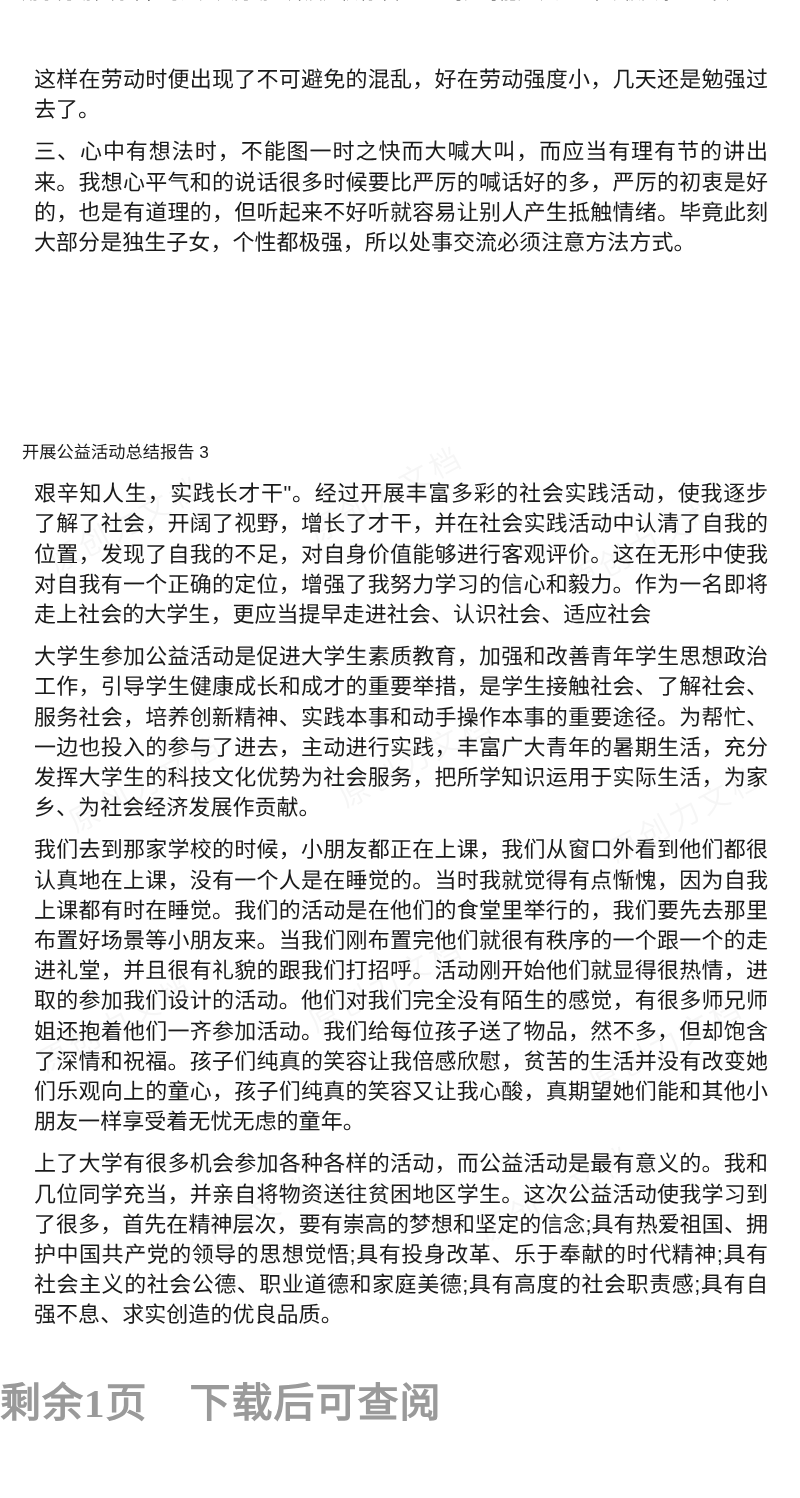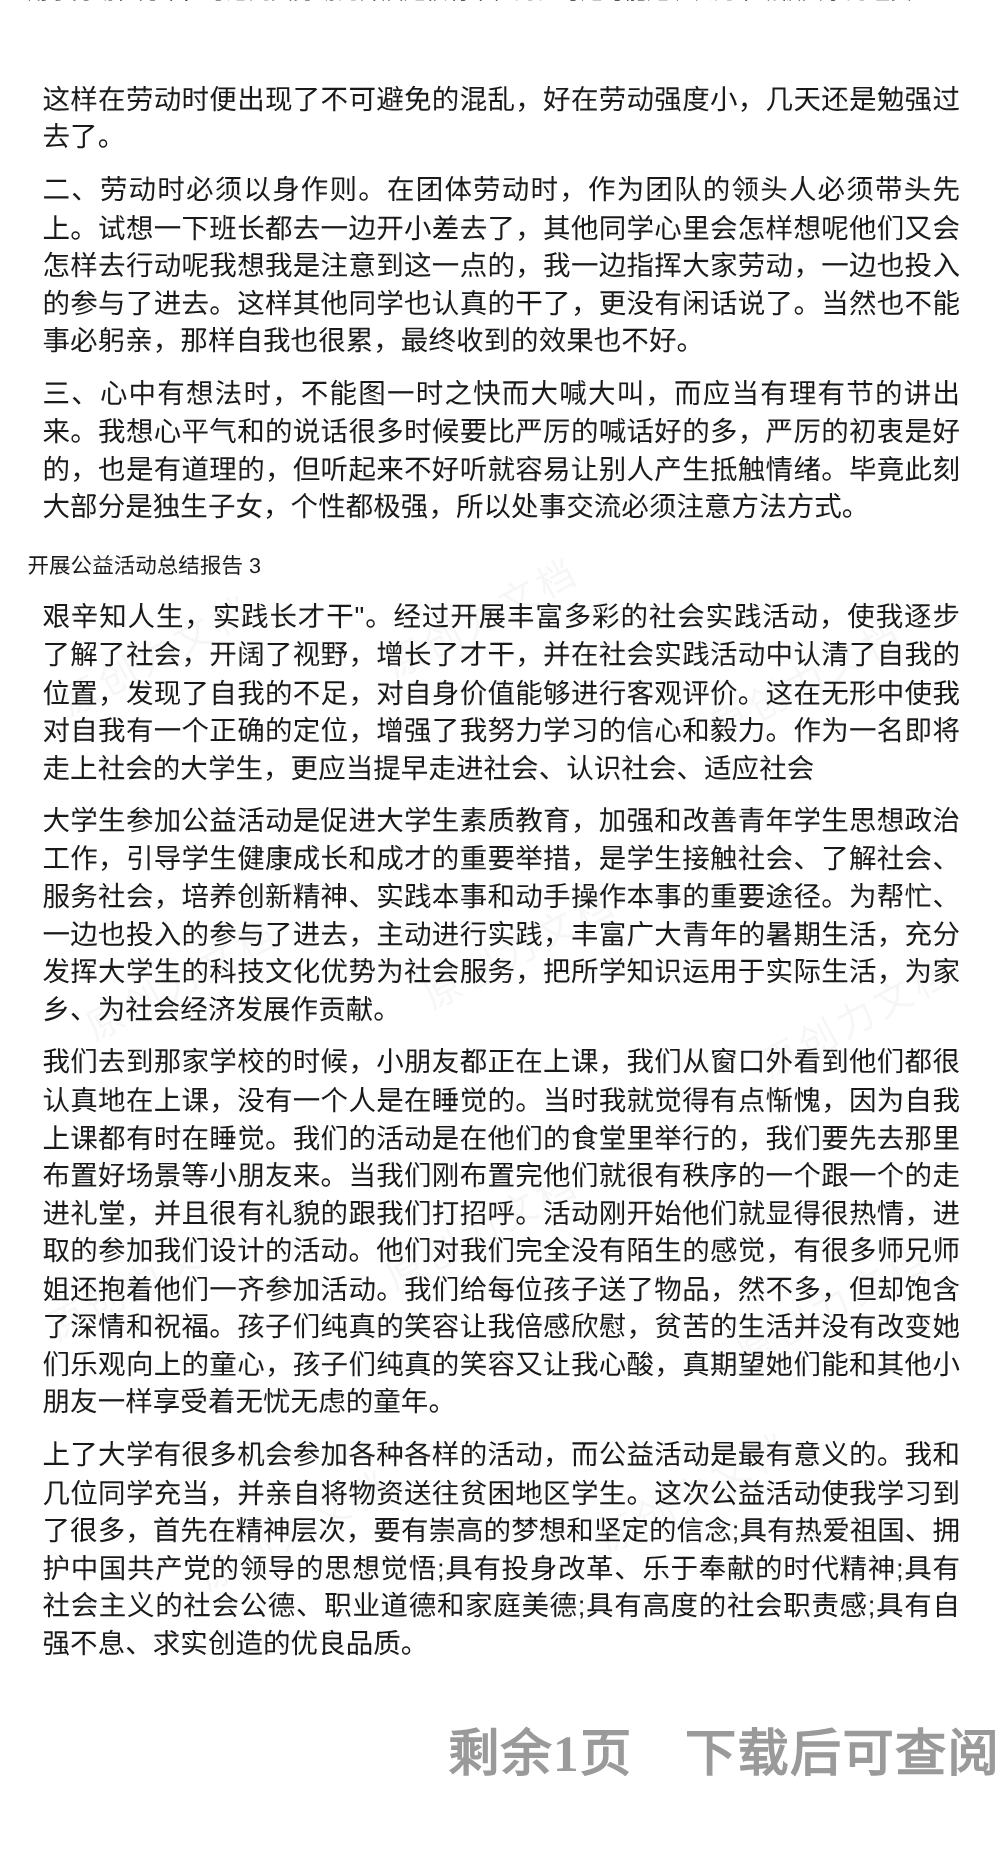--- a/index.html
+++ b/index.html
@@ -142,7 +142,6 @@
 
     <div id="block-one">
       <p class="para">这样在劳动时便出现了不可避免的混乱，好在劳动强度小，几天还是勉强过去了。</p>
-      <p class="para">二、劳动时必须以身作则。在团体劳动时，作为团队的领头人必须带头先上。试想一下班长都去一边开小差去了，其他同学心里会怎样想呢他们又会怎样去行动呢我想我是注意到这一点的，我一边指挥大家劳动，一边也投入的参与了进去。这样其他同学也认真的干了，更没有闲话说了。当然也不能事必躬亲，那样自我也很累，最终收到的效果也不好。</p>
       <p class="para">三、心中有想法时，不能图一时之快而大喊大叫，而应当有理有节的讲出来。我想心平气和的说话很多时候要比严厉的喊话好的多，严厉的初衷是好的，也是有道理的，但听起来不好听就容易让别人产生抵触情绪。毕竟此刻大部分是独生子女，个性都极强，所以处事交流必须注意方法方式。</p>
     </div>
 

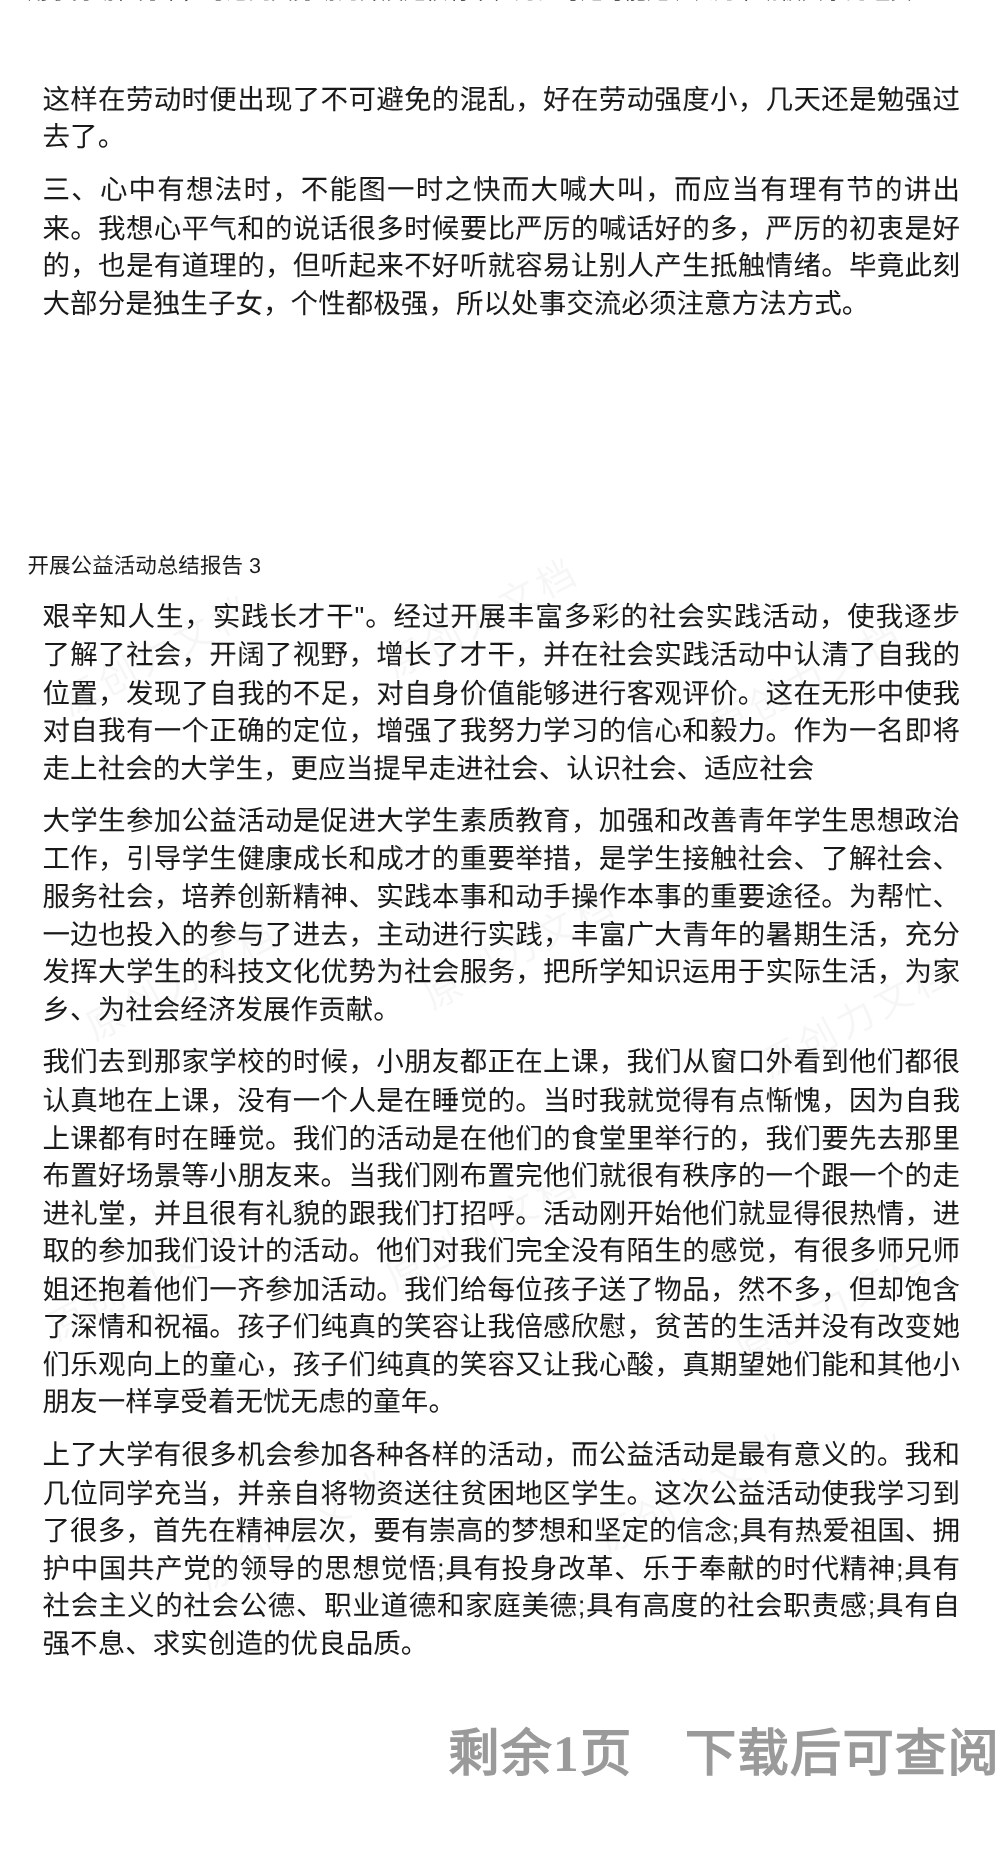--- a/index.html
+++ b/index.html
@@ -103,7 +103,7 @@
     left: 0;
     top: 1377px;
     width: 800px;
-    text-align: right;
+    text-align: left;
     z-index: 4;
   }
   #paywall-label {

